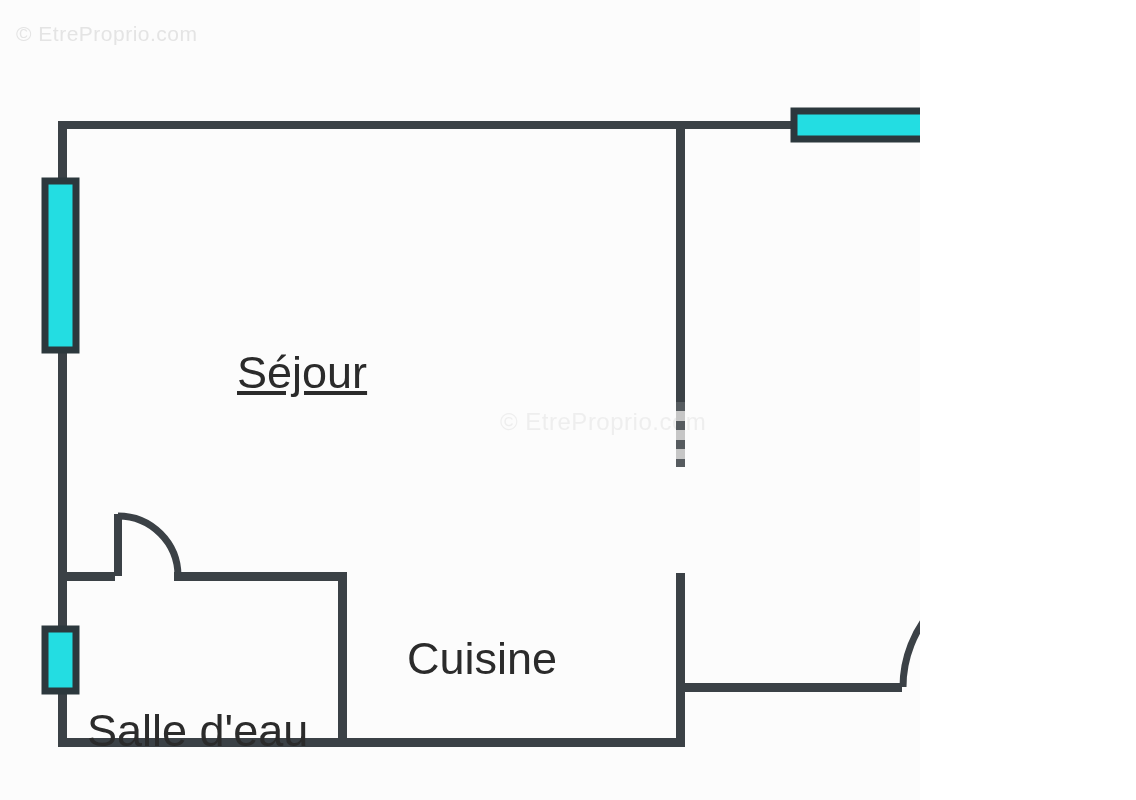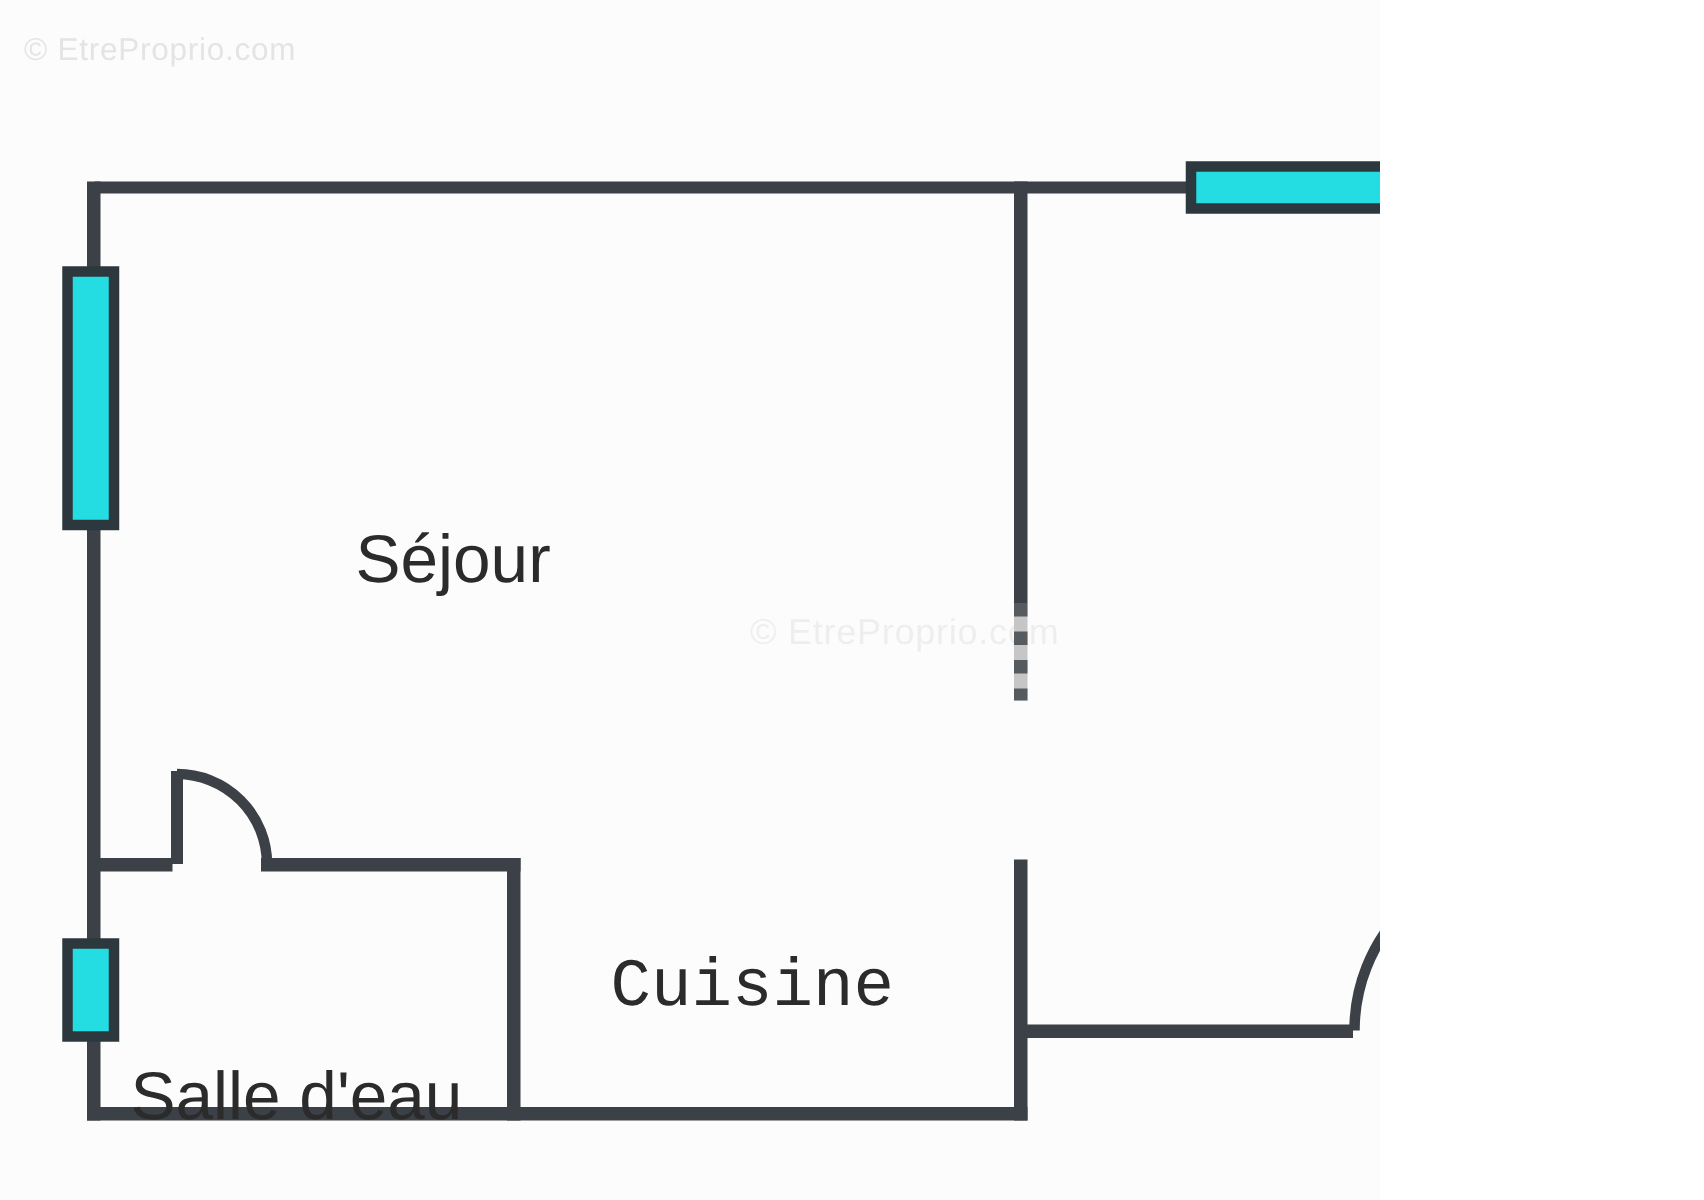--- a/index.html
+++ b/index.html
@@ -87,7 +87,7 @@
     <rect class="window-rect" x="794" y="111" width="169" height="28"></rect>
   </svg>
 
-  <div class="room-label" style="left:237px; top:347px;">Séjour</div>
+  <div class="room-label" style="left:237px; top:347px;text-decoration:underline;">Séjour</div>
   <div class="room-label" style="left:87px; top:601px;">
     <div>Salle d'eau</div>
     

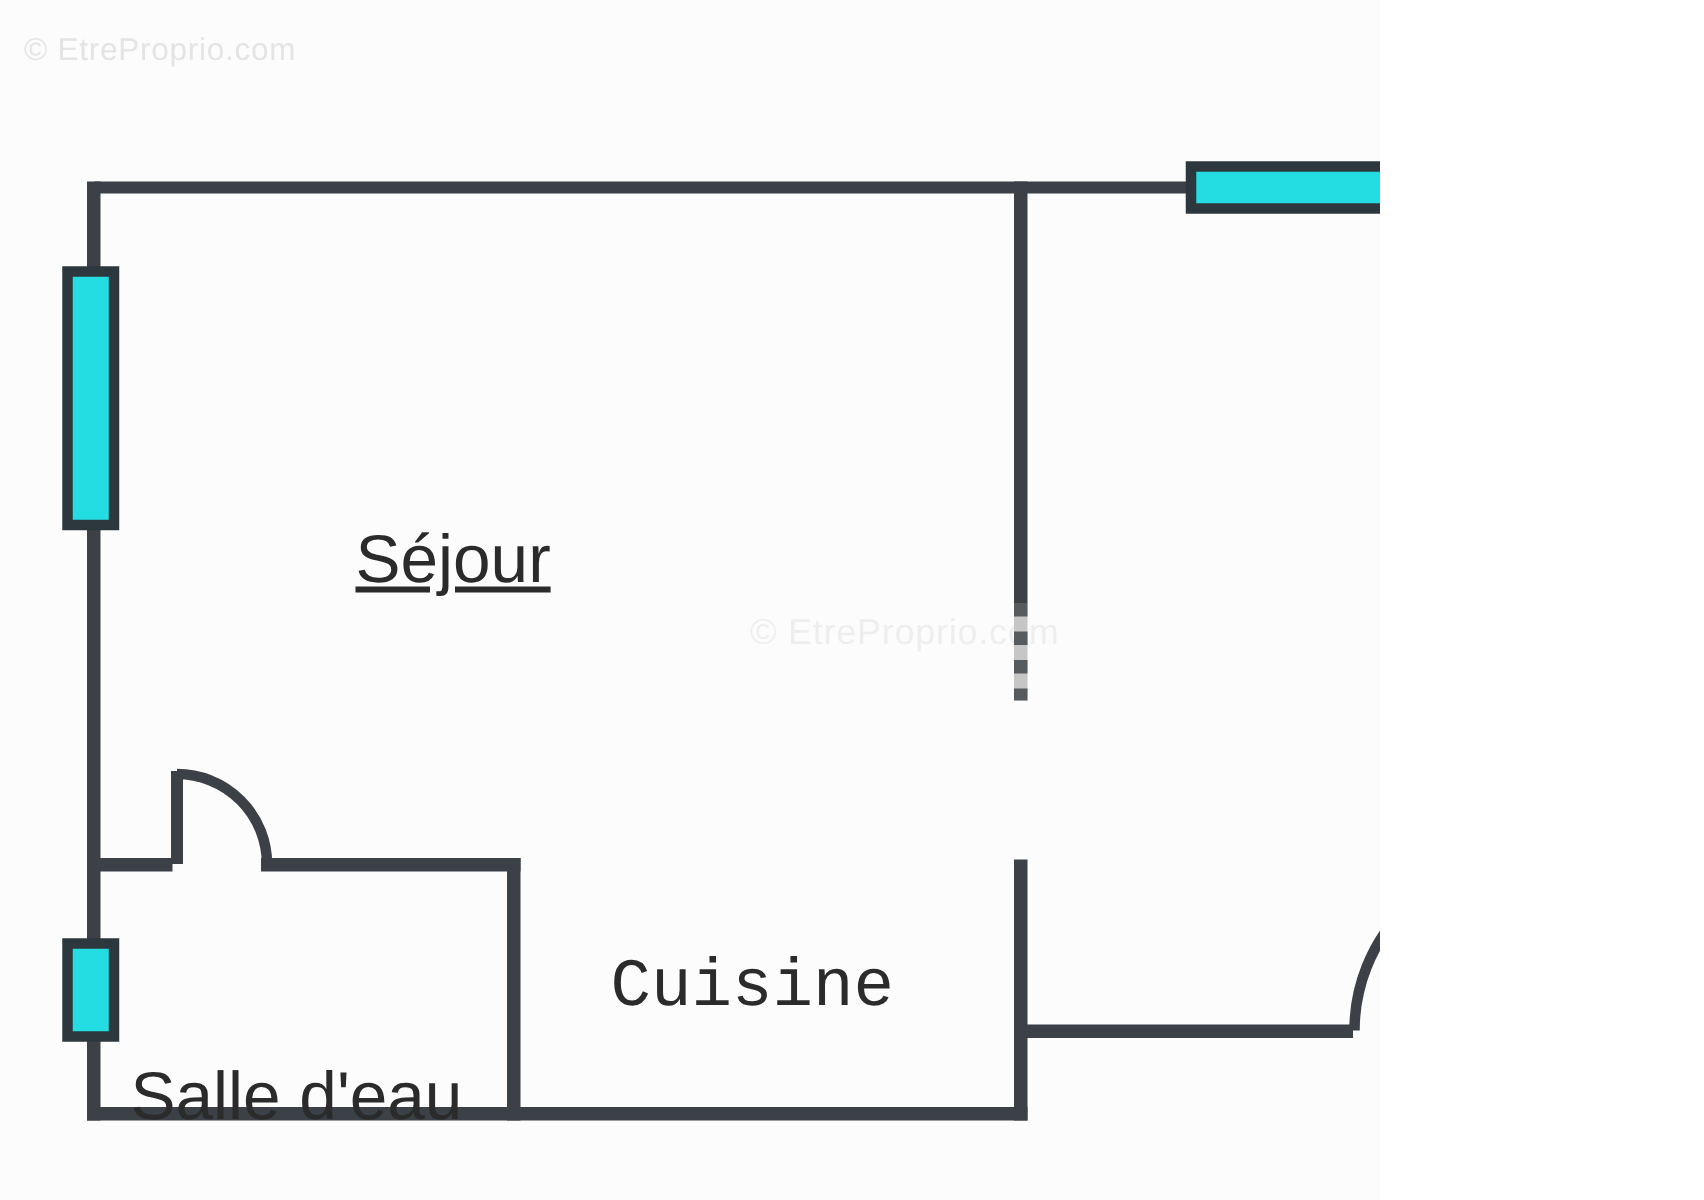--- a/index.html
+++ b/index.html
@@ -92,7 +92,7 @@
     <div>Salle d'eau</div>
     
   </div>
-  <div class="room-label" style="left:407px; top:633px;font-family:Liberation Mono, monospace;">Cuisine</div>
+  <div class="room-label" style="left:407px; top:633px;">Cuisine</div>
 
 </div>
 

